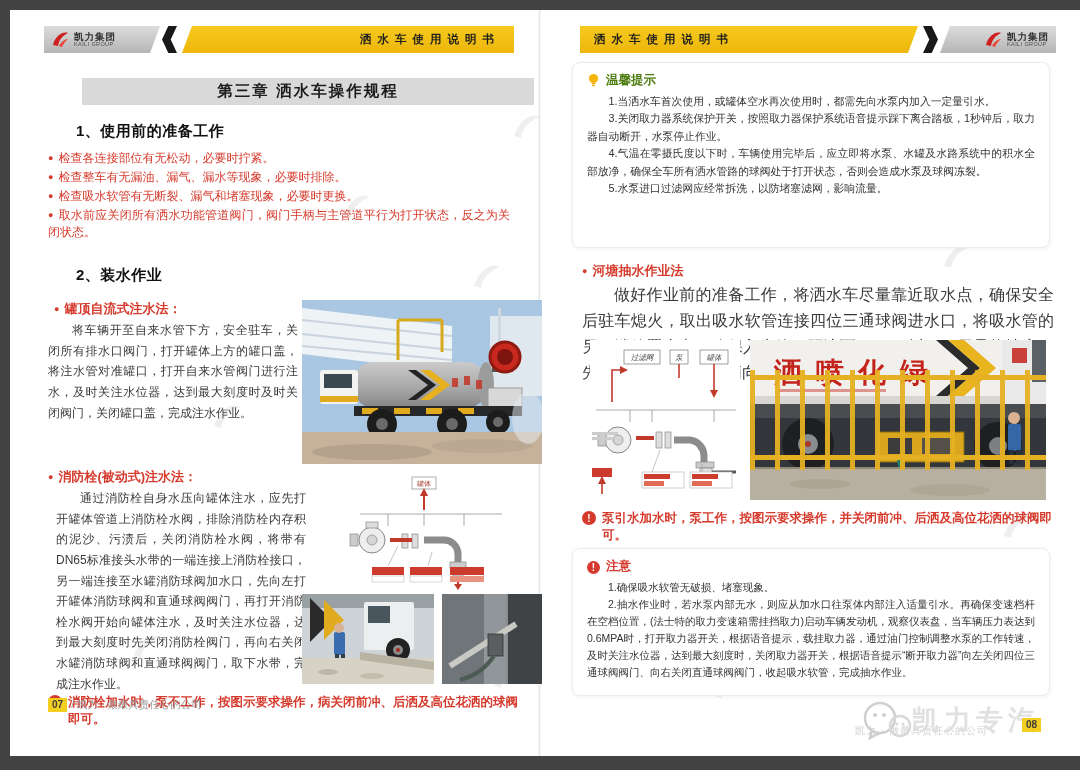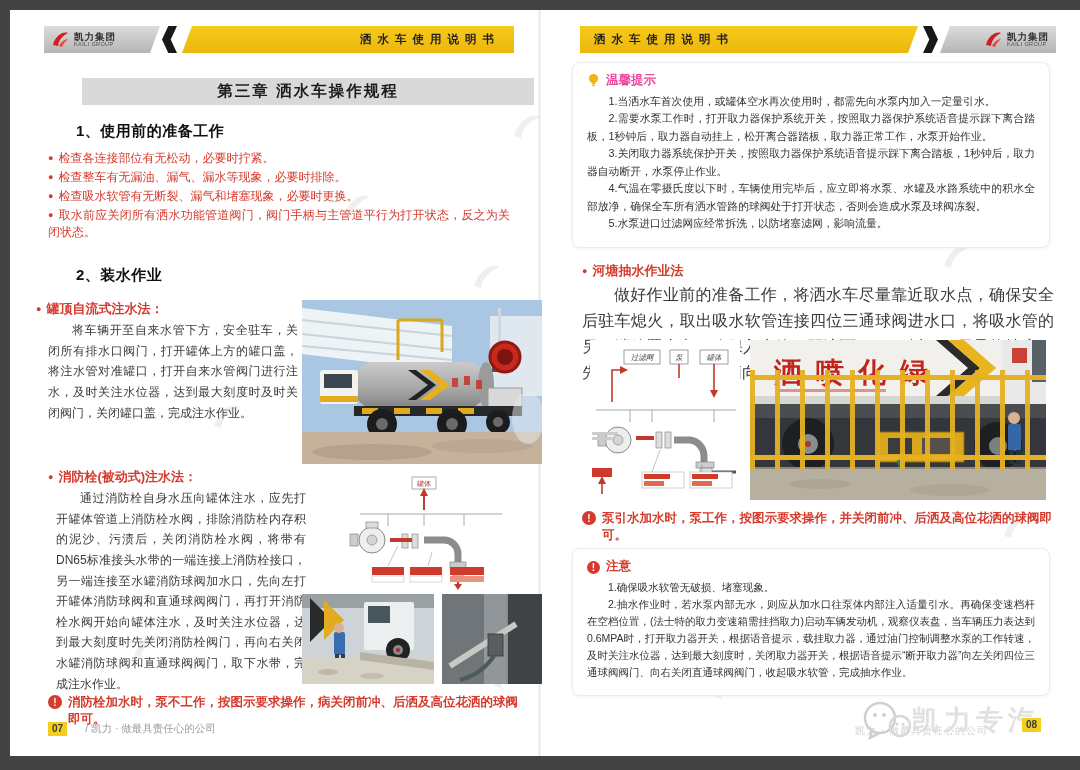--- a/index.html
+++ b/index.html
@@ -45,7 +45,7 @@
   .box{position:absolute;border:1px solid #ececec;border-radius:8px;background:#fff;
     box-shadow:0 1px 4px rgba(0,0,0,.06);padding:9px 14px;box-sizing:border-box;}
   .box-head{display:flex;align-items:center;gap:6px;font-weight:bold;font-size:12.5px;margin-bottom:4px;}
-  .tips .box-head{color:#ec4899;}
+  .tips .box-head{color:#4d7c0f;}
   .tips p{margin:0;font-size:10.8px;line-height:1.62;color:#333;text-indent:2em;text-align:justify;}
   .notice .box-head{color:#d53a2c;}
   .notice p{margin:0;font-size:10.5px;line-height:1.62;color:#333;text-indent:2em;text-align:justify;}

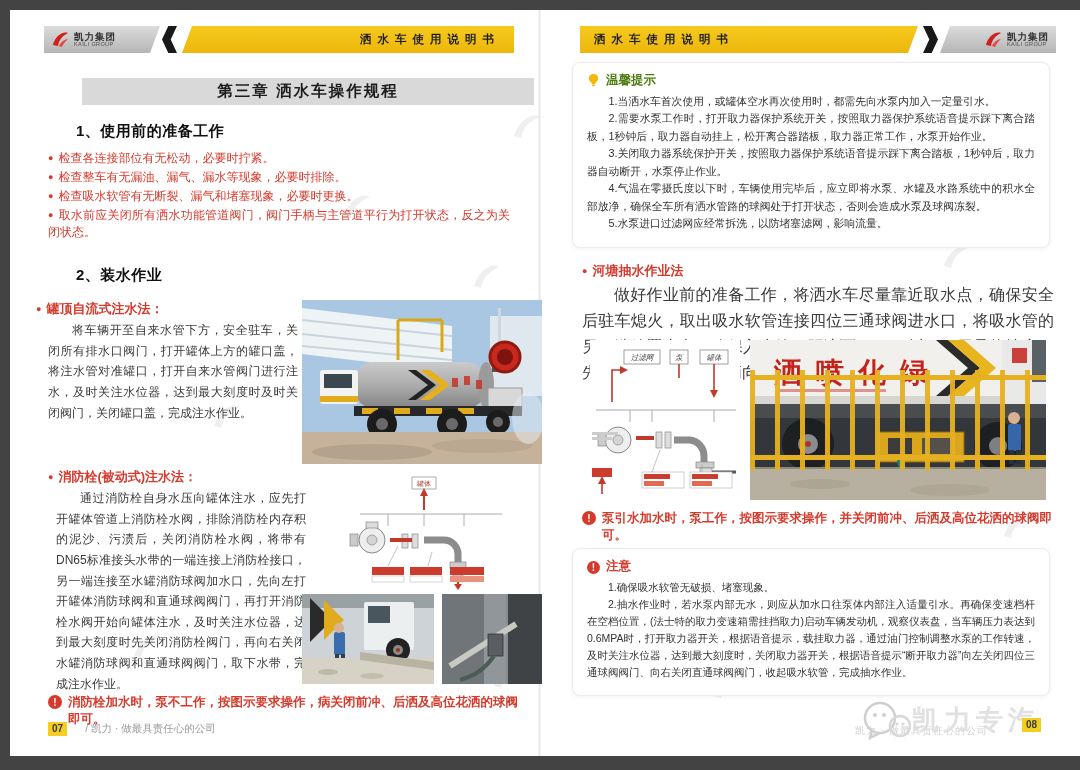--- a/index.html
+++ b/index.html
@@ -314,7 +314,6 @@
         <span>温馨提示</span>
       </div>
       <p>1.当洒水车首次使用，或罐体空水再次使用时，都需先向水泵内加入一定量引水。</p>
-      <p>2.需要水泵工作时，打开取力器保护系统开关，按照取力器保护系统语音提示踩下离合踏板，1秒钟后，取力器自动挂上，松开离合器踏板，取力器正常工作，水泵开始作业。</p>
       <p>3.关闭取力器系统保护开关，按照取力器保护系统语音提示踩下离合踏板，1秒钟后，取力器自动断开，水泵停止作业。</p>
       <p>4.气温在零摄氏度以下时，车辆使用完毕后，应立即将水泵、水罐及水路系统中的积水全部放净，确保全车所有洒水管路的球阀处于打开状态，否则会造成水泵及球阀冻裂。</p>
       <p>5.水泵进口过滤网应经常拆洗，以防堵塞滤网，影响流量。</p>

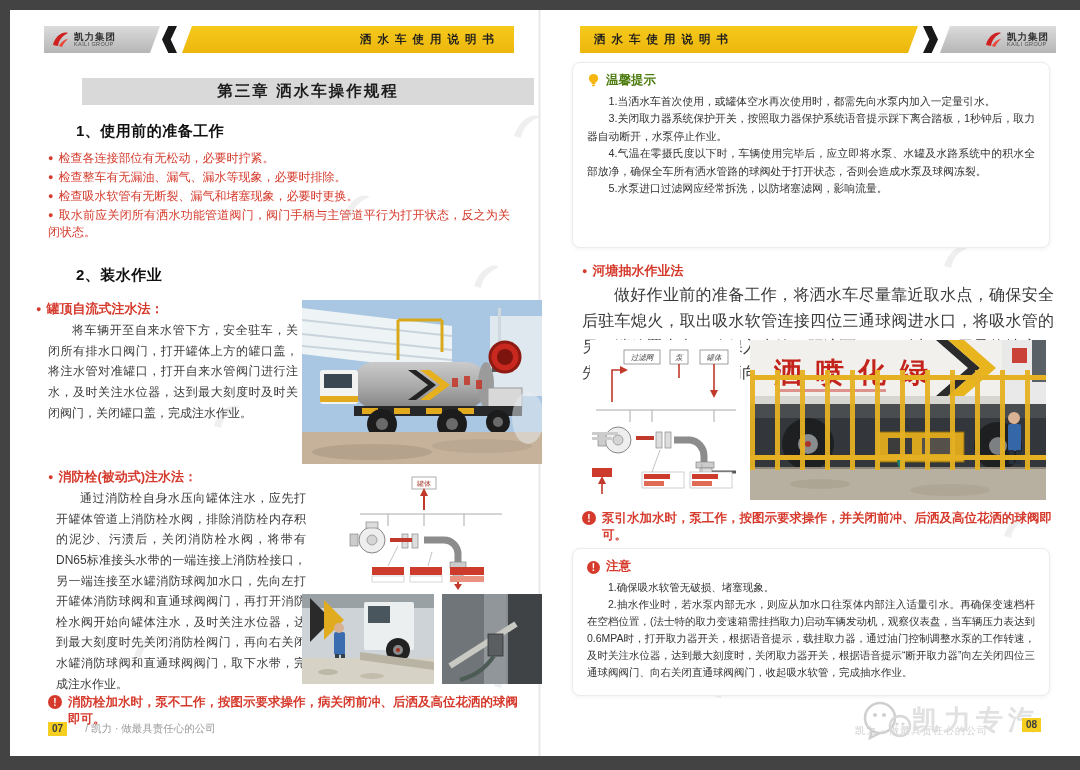--- a/index.html
+++ b/index.html
@@ -156,7 +156,7 @@
 
     <div class="h-sec" style="left:38px;top:256px;">2、装水作业</div>
 
-    <div class="m-title" style="left:26px;top:290px;">罐顶自流式注水法：</div>
+    <div class="m-title" style="left:44px;top:290px;">罐顶自流式注水法：</div>
     <div class="m-body" style="left:38px;top:310px;width:250px;">
       <p>将车辆开至自来水管下方，安全驻车，关闭所有排水口阀门，打开罐体上方的罐口盖，将注水管对准罐口，打开自来水管阀门进行注水，及时关注水位器，达到最大刻度时及时关闭阀门，关闭罐口盖，完成注水作业。</p>
     </div>

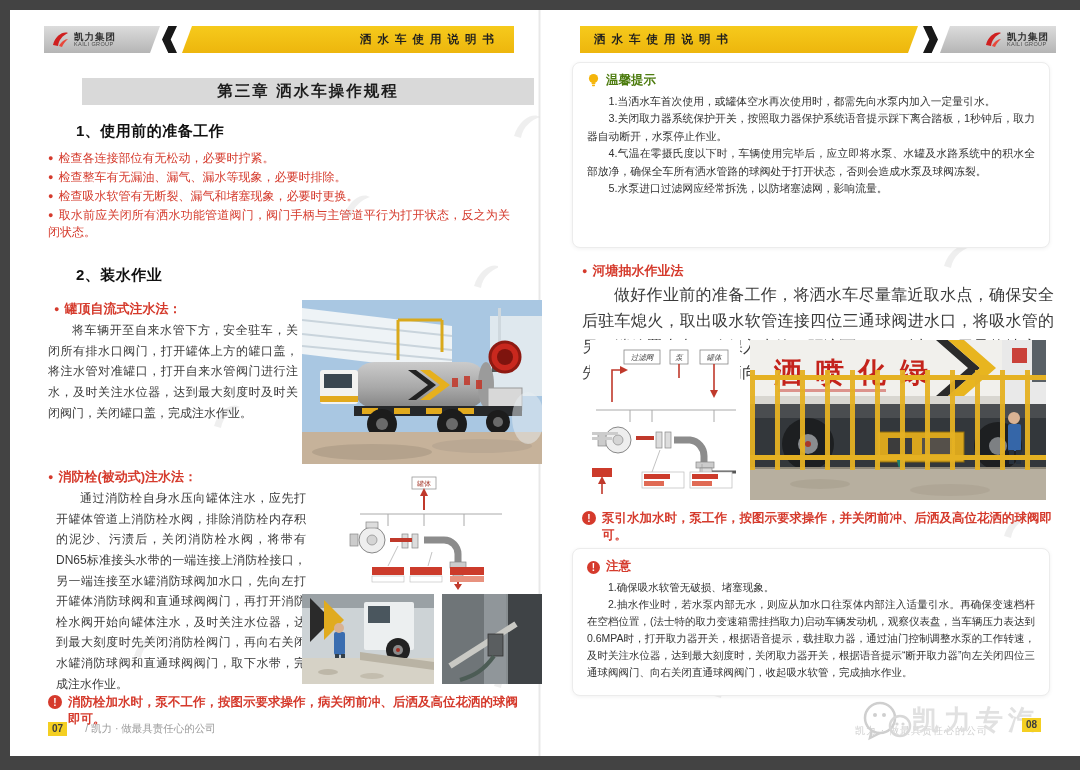--- a/index.html
+++ b/index.html
@@ -38,7 +38,7 @@
   .warn{position:absolute;display:flex;gap:6px;align-items:flex-start;color:#d53a2c;font-weight:bold;font-size:12.5px;}
   .warn-icon{flex:0 0 auto;width:14px;height:14px;border-radius:50%;background:#d53a2c;color:#fff;
     font-size:10px;font-weight:bold;display:flex;align-items:center;justify-content:center;margin-top:1px;}
-  .footer-left{position:absolute;left:38px;top:712px;display:flex;align-items:center;gap:18px;font-size:10.5px;color:#9c9c9c;}
+  .footer-left{position:absolute;left:38px;top:688px;display:flex;align-items:center;gap:4px;font-size:10.5px;color:#9c9c9c;}
   .page-badge{background:#f4cf22;color:#3c3c3c;font-weight:bold;font-size:10px;padding:1px 4px;line-height:1.2;}
 
   

